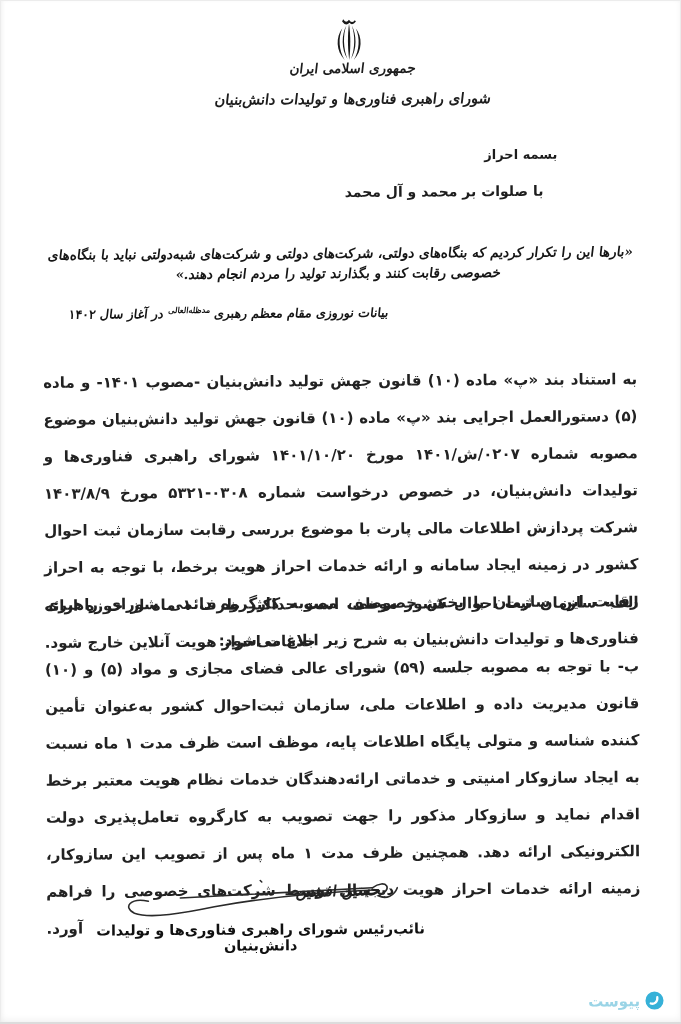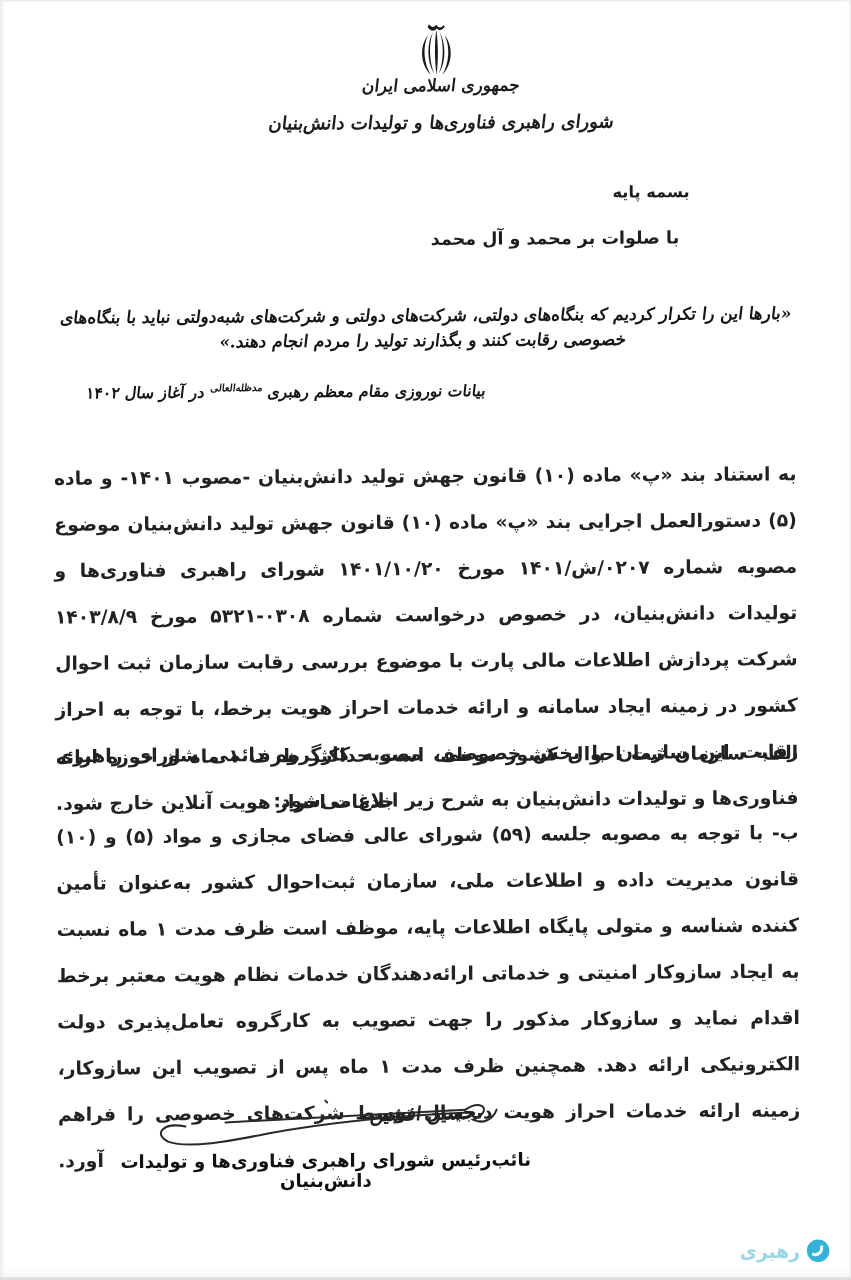--- a/index.html
+++ b/index.html
@@ -96,7 +96,7 @@
     <div class="abs center callig" id="country" dir="rtl">جمهوری اسلامی ایران</div>
     <div class="abs center callig" id="org-line" dir="rtl">شورای راهبری فناوری‌ها و تولیدات دانش‌بنیان</div>
 
-    <div class="abs center" id="bismillah">بسمه پایه</div>
+    <div class="abs center" id="bismillah">بسمه احراز</div>
     <div class="abs center" id="salawat">با صلوات بر محمد و آل محمد</div>
 
     <div class="abs center callig" id="quote">«بارها این را تکرار کردیم که بنگاه‌های دولتی، شرکت‌های دولتی و شرکت‌های شبه‌دولتی نباید با بنگاه‌های خصوصی رقابت کنند و بگذارند تولید را مردم انجام دهند.»</div>

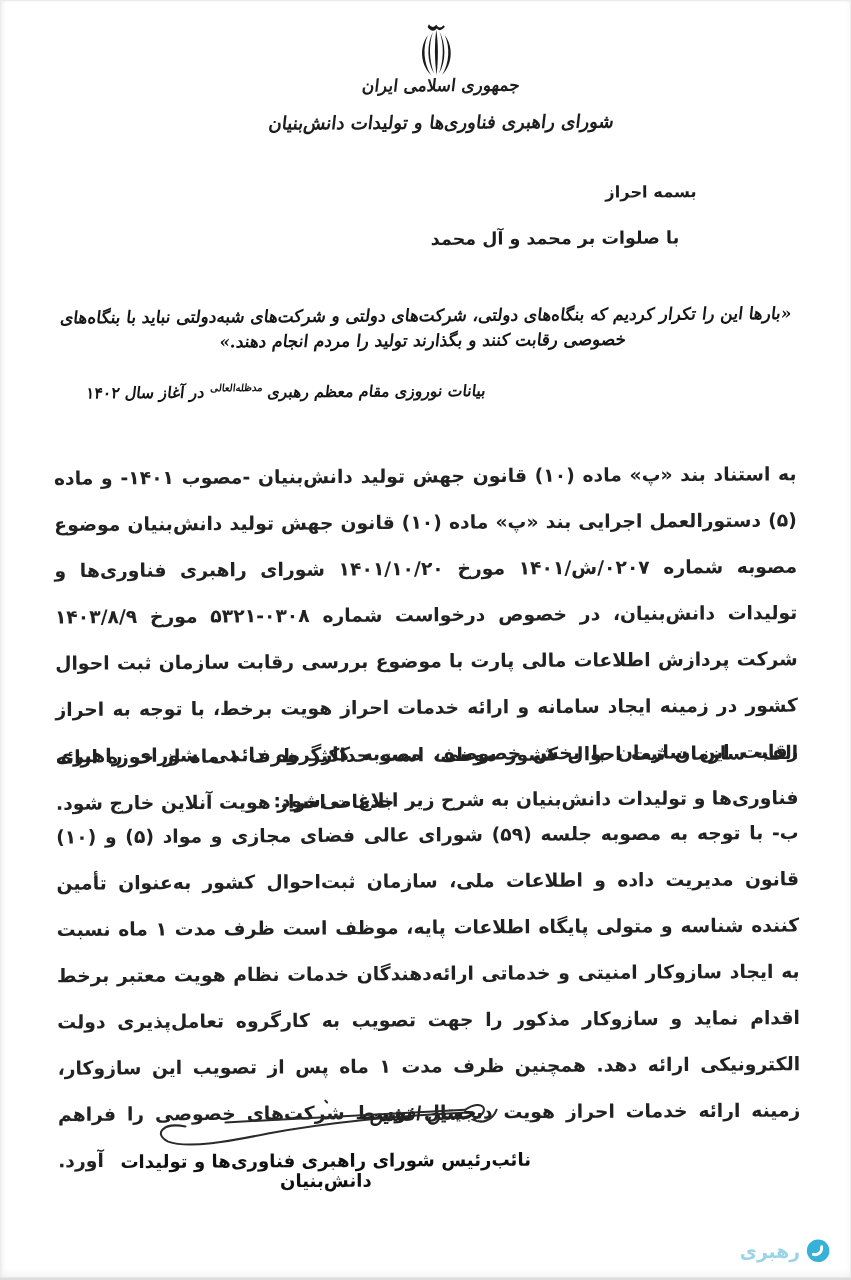--- a/index.html
+++ b/index.html
@@ -135,7 +135,7 @@
           <path d="M6,13 C9.5,14.2 13.5,11.5 13,6.5" stroke="#ffffff" stroke-width="2.4" fill="none" stroke-linecap="round"></path>
         </svg>
       </span>
-      <span class="wm-label">رهبری</span>
+      <span class="wm-label">پیوست</span>
     </div>
 
   </div>

